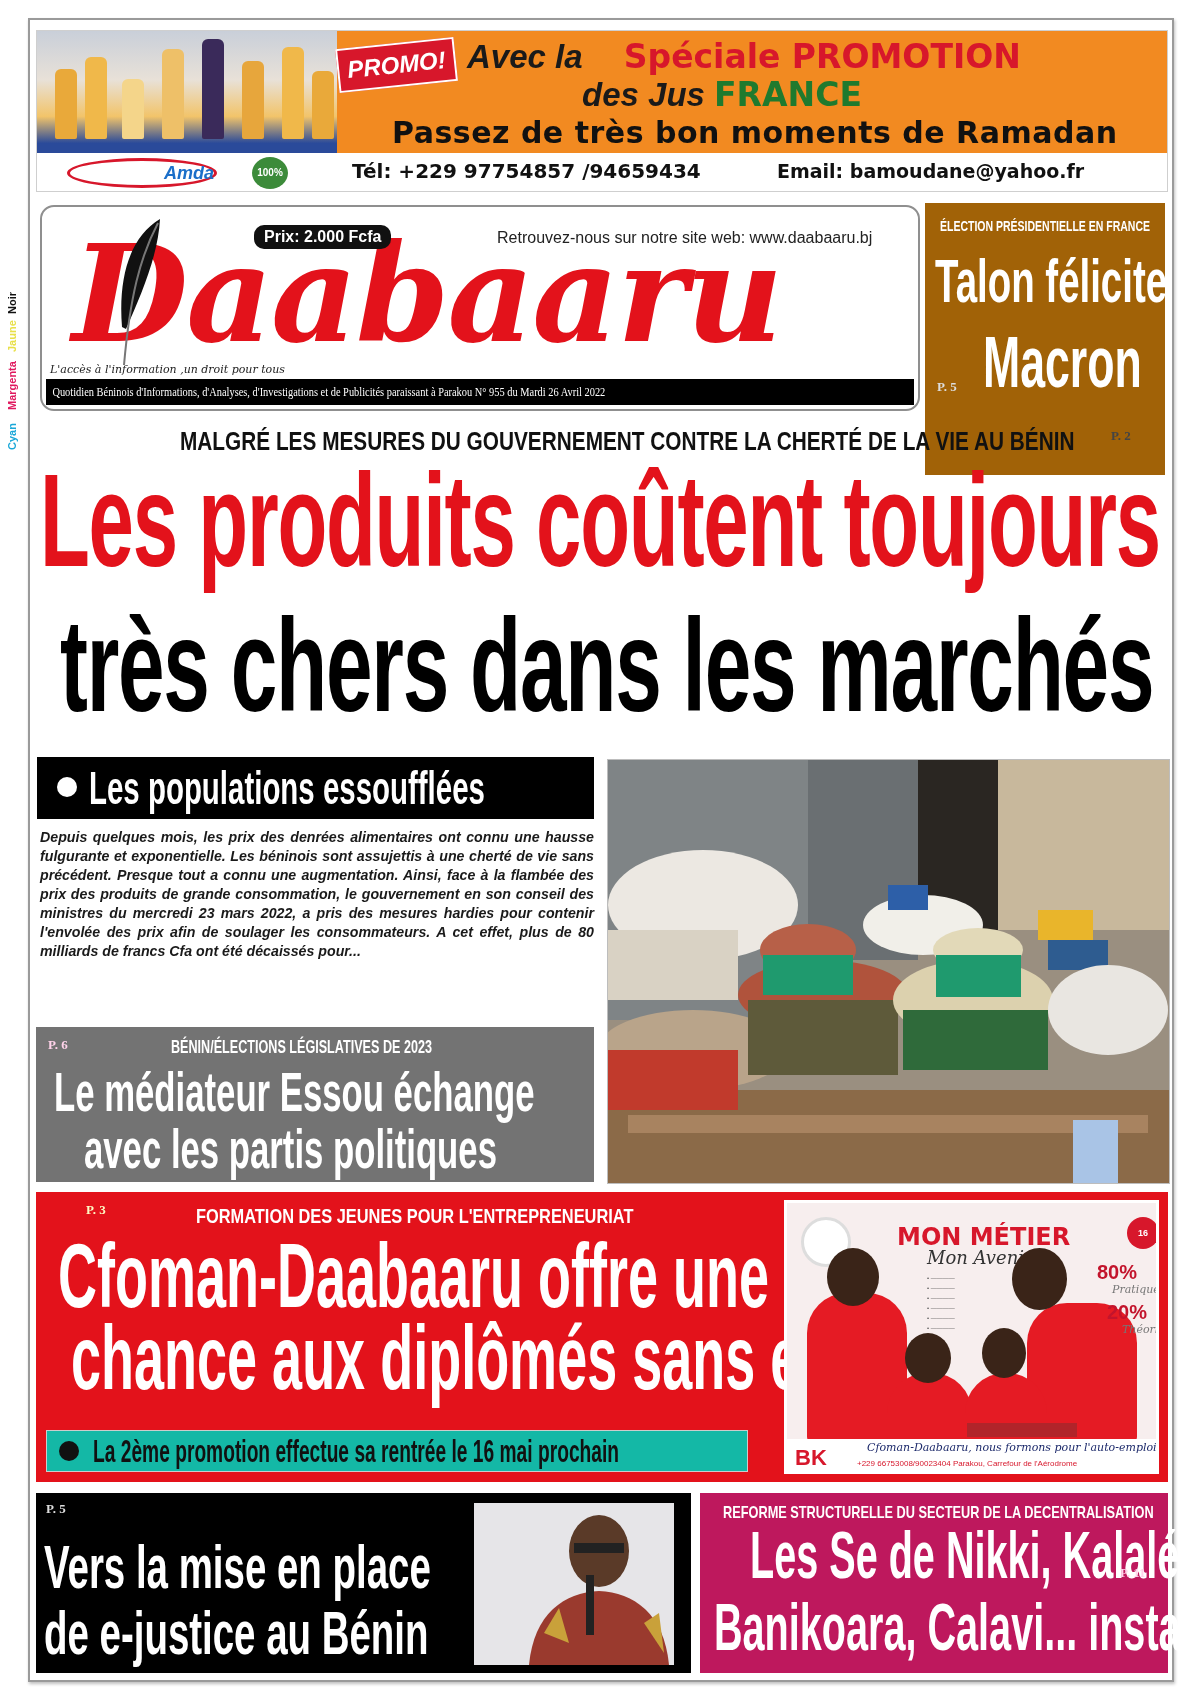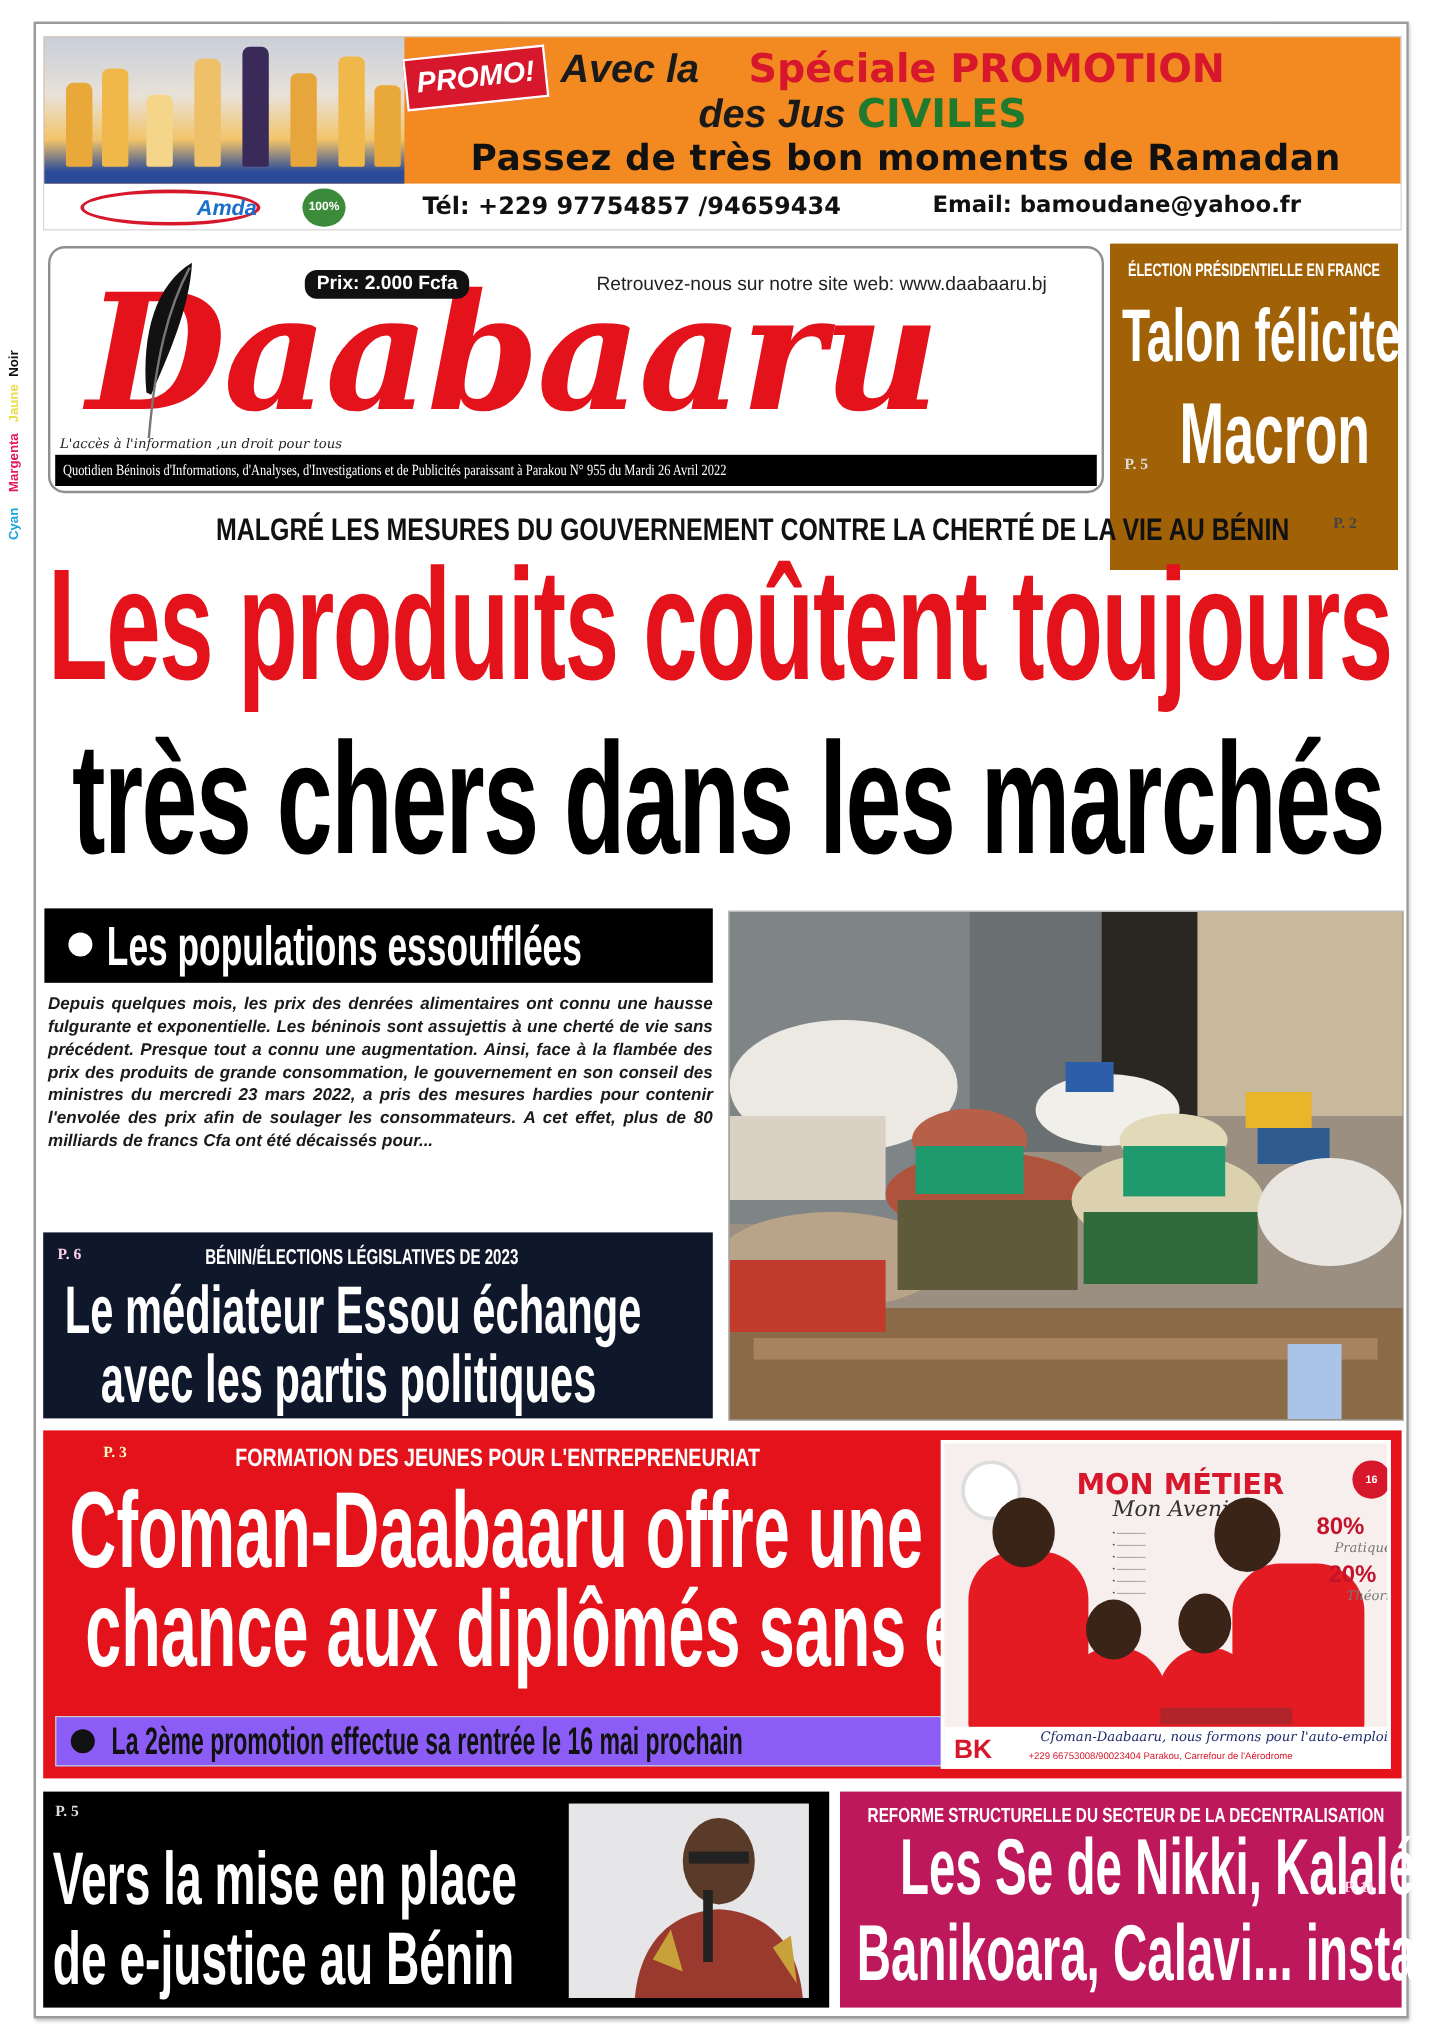--- a/index.html
+++ b/index.html
@@ -149,7 +149,7 @@
     <span>Avec la </span><span class="red">Spéciale PROMOTION</span>
   </div>
   <div class="promo-l2">
-    <span>des Jus </span><span class="green">CIVILES</span>
+    <span>des Jus </span><span class="green">FRANCE</span>
   </div>
   <div class="promo-l3">Passez de très bon moments de Ramadan</div>
   <div class="promo-strip">

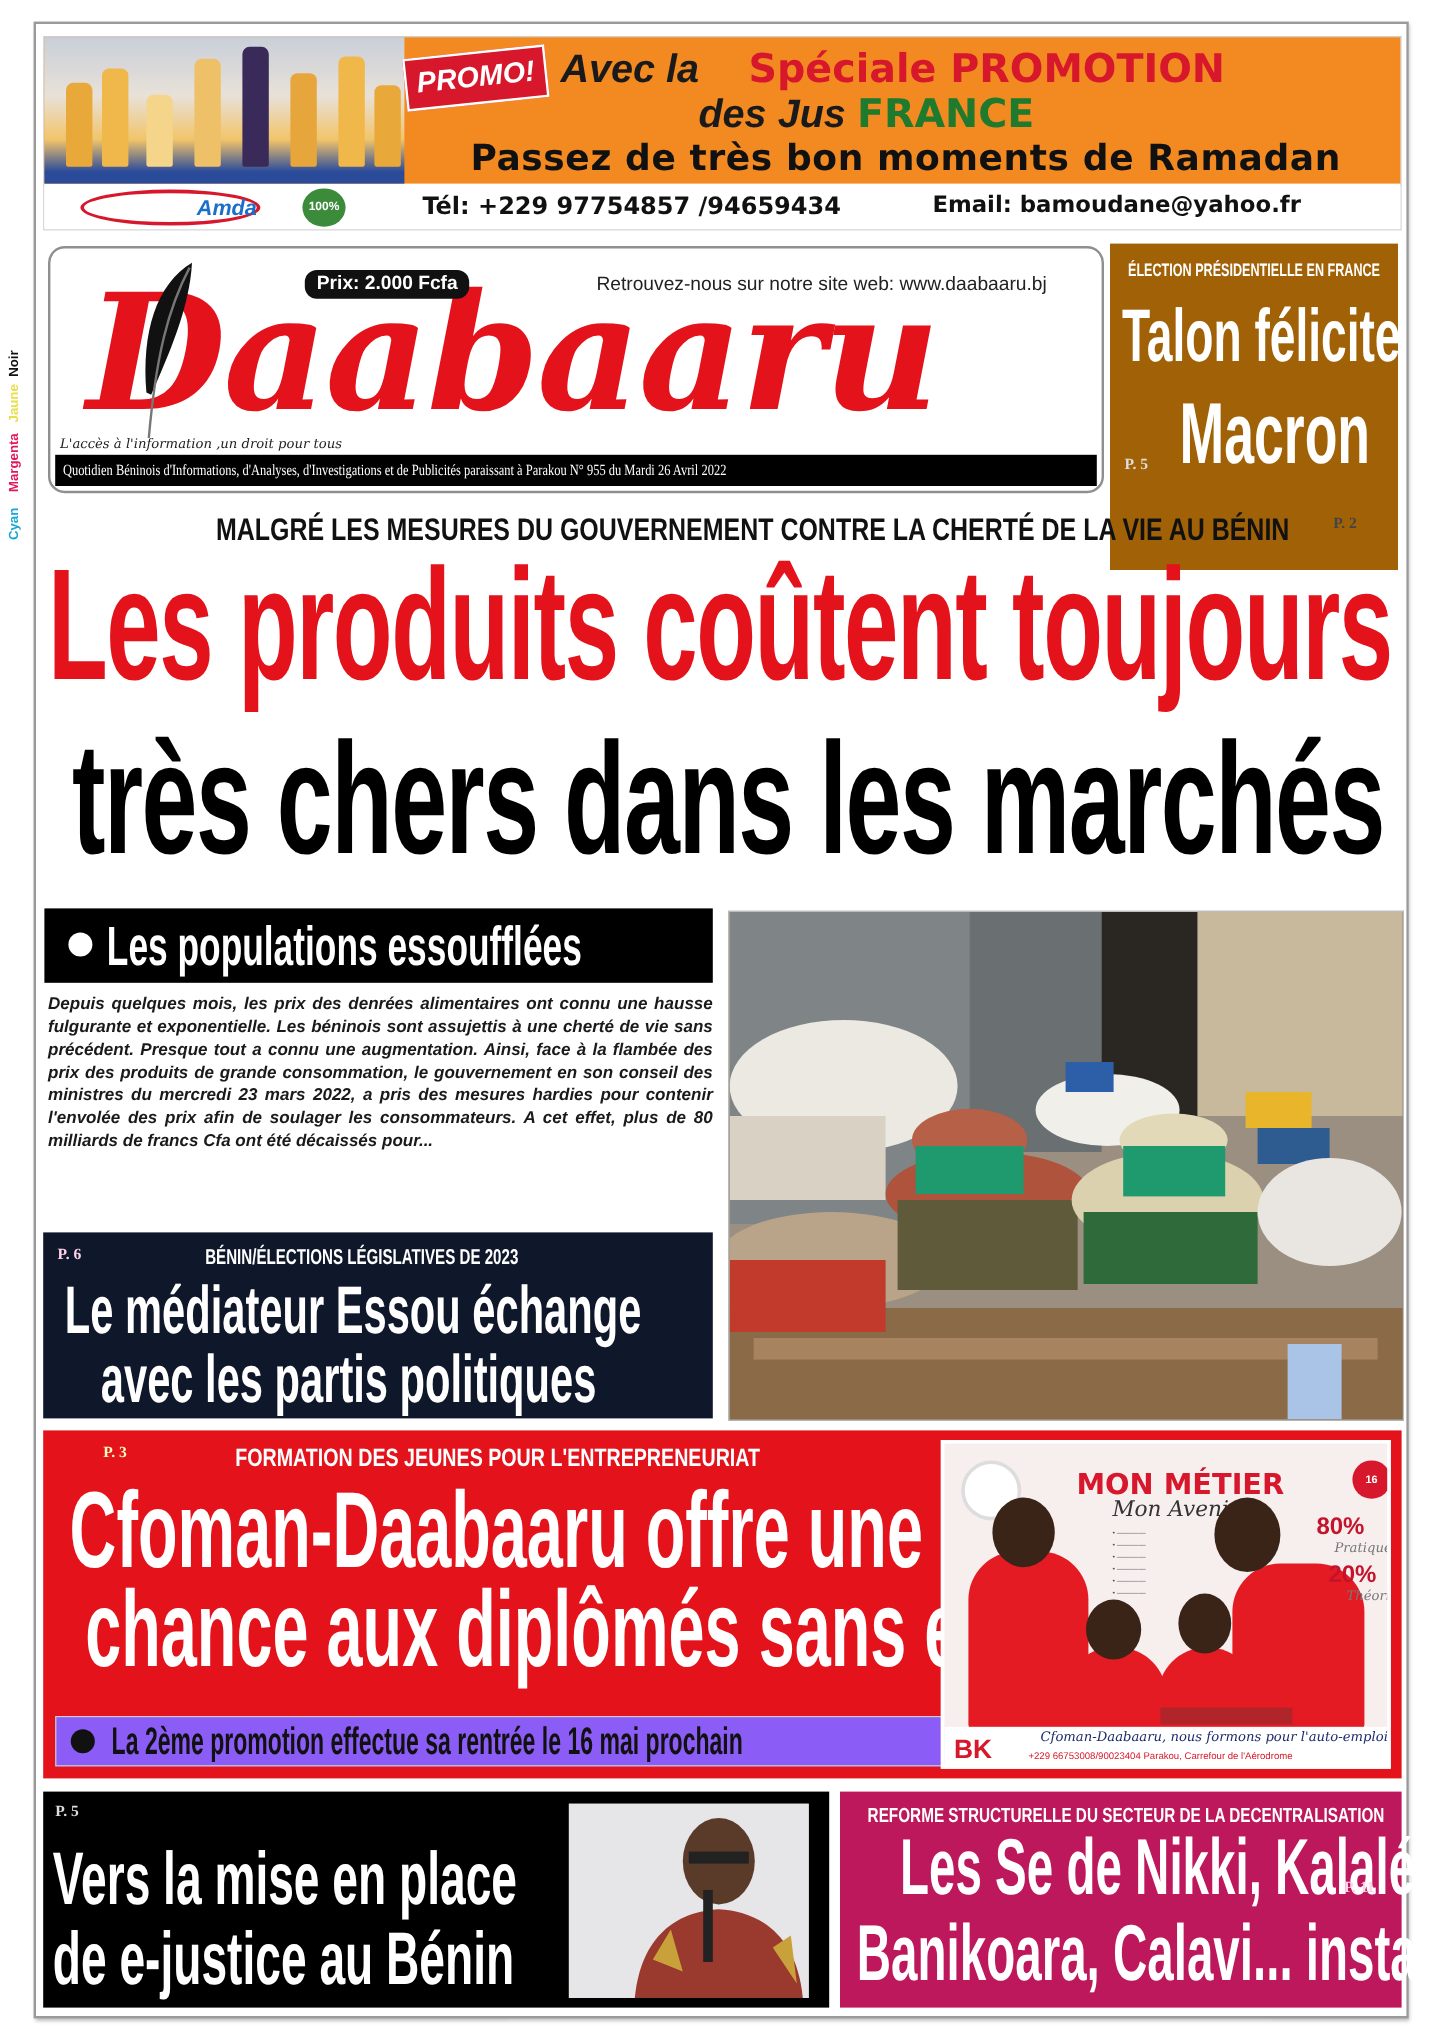--- a/index.html
+++ b/index.html
@@ -63,7 +63,7 @@
   .lede { left:40px; top:828px; width:554px; font-size:14.2px; line-height:19px; font-style:italic; font-weight:bold; color:#1a1a1a; text-align:justify; }
 
   
-  .pink-box { left:36px; top:1027px; width:558px; height:155px; background:#0f172a; color:#fff; }
+  .pink-box { left:36px; top:1027px; width:558px; height:155px; background:#737373; color:#fff; }
   .pink-box .pref { position:absolute; left:12px; top:10px; color:#ffd2ea; }
   .pink-box .kick { position:absolute; left:135px; top:10px; font-size:18px; font-weight:bold; text-decoration:underline; white-space:nowrap; }
   .pink-box .l1 { position:absolute; left:18px; top:36px; font-size:56px; font-weight:bold; white-space:nowrap; line-height:58px; }

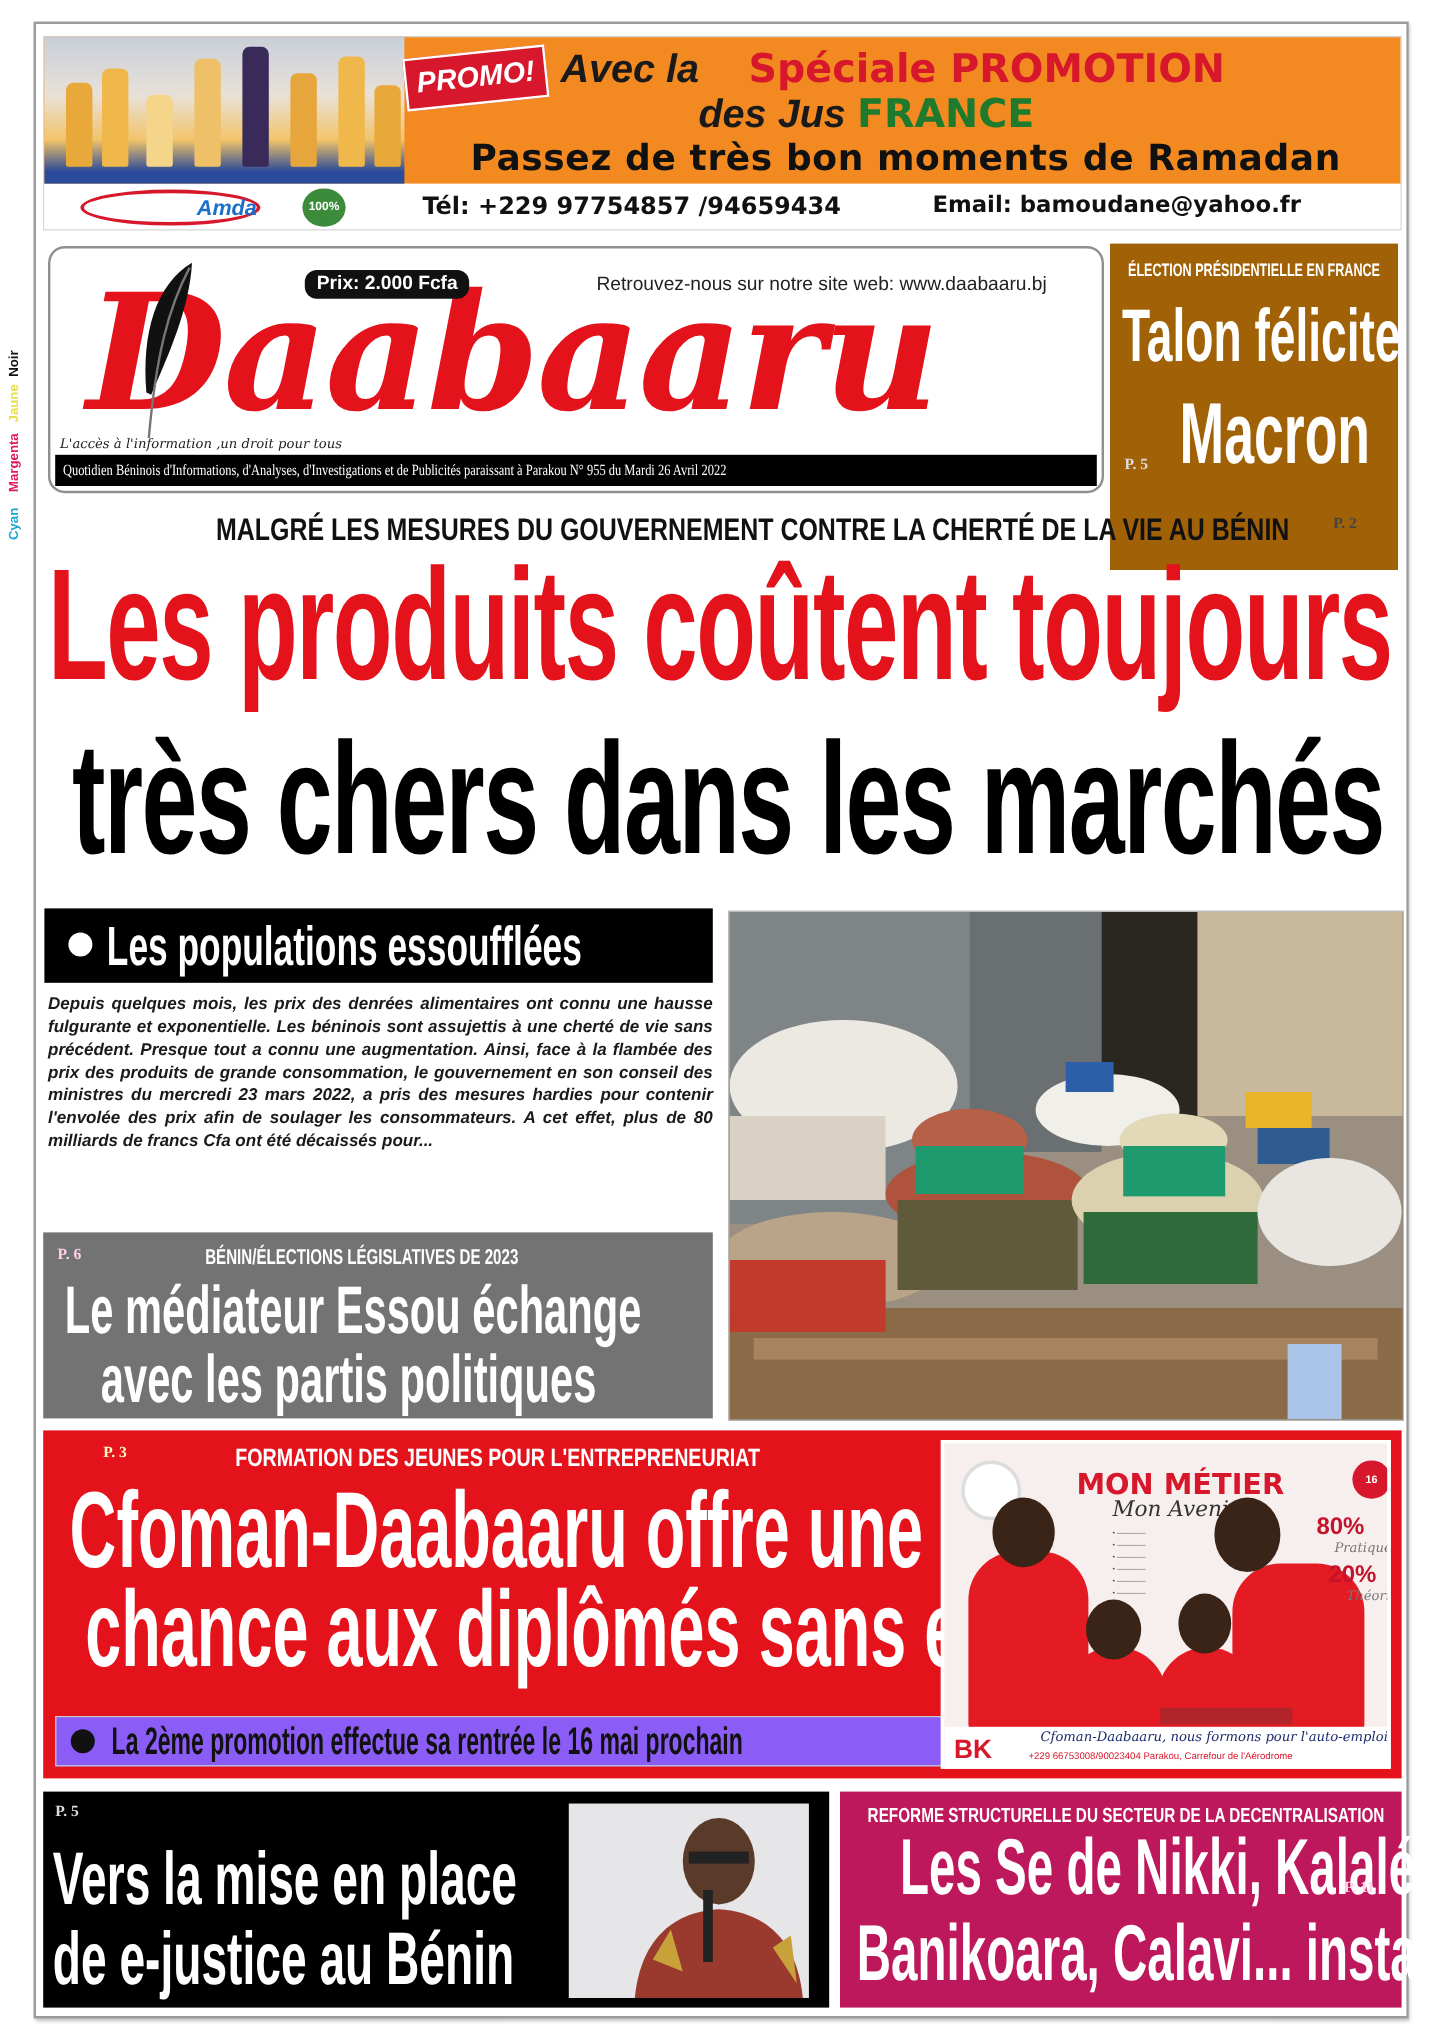--- a/index.html
+++ b/index.html
@@ -80,7 +80,7 @@
   .red-box .l1 { position:absolute; left:22px; top:38px; font-size:90px; font-weight:bold; color:#fff; white-space:nowrap; line-height:92px; }
   .red-box .l2 { position:absolute; left:35px; top:120px; font-size:90px; font-weight:bold; color:#fff; white-space:nowrap; line-height:92px; }
   .red-box .l1 span, .red-box .l2 span { display:inline-block; transform:scaleX(0.60); transform-origin:left top; }
-  .red-sub { position:absolute; left:10px; top:238px; width:700px; height:40px; background:#8b5cf6; border:1px solid #ccc;padding-left:45px; }
+  .red-sub { position:absolute; left:10px; top:238px; width:700px; height:40px; background:#14b8a6; border:1px solid #ccc; }
   .red-sub .dot { position:absolute; left:12px; top:10px; width:20px; height:20px; border-radius:50%; background:#111; }
   .red-sub .txt { position:absolute; left:46px; top:2px; font-size:32px; font-weight:bold; color:#111; white-space:nowrap; line-height:36px; }
   .red-sub .txt span { display:inline-block; transform:scaleX(0.6); transform-origin:left top; }

